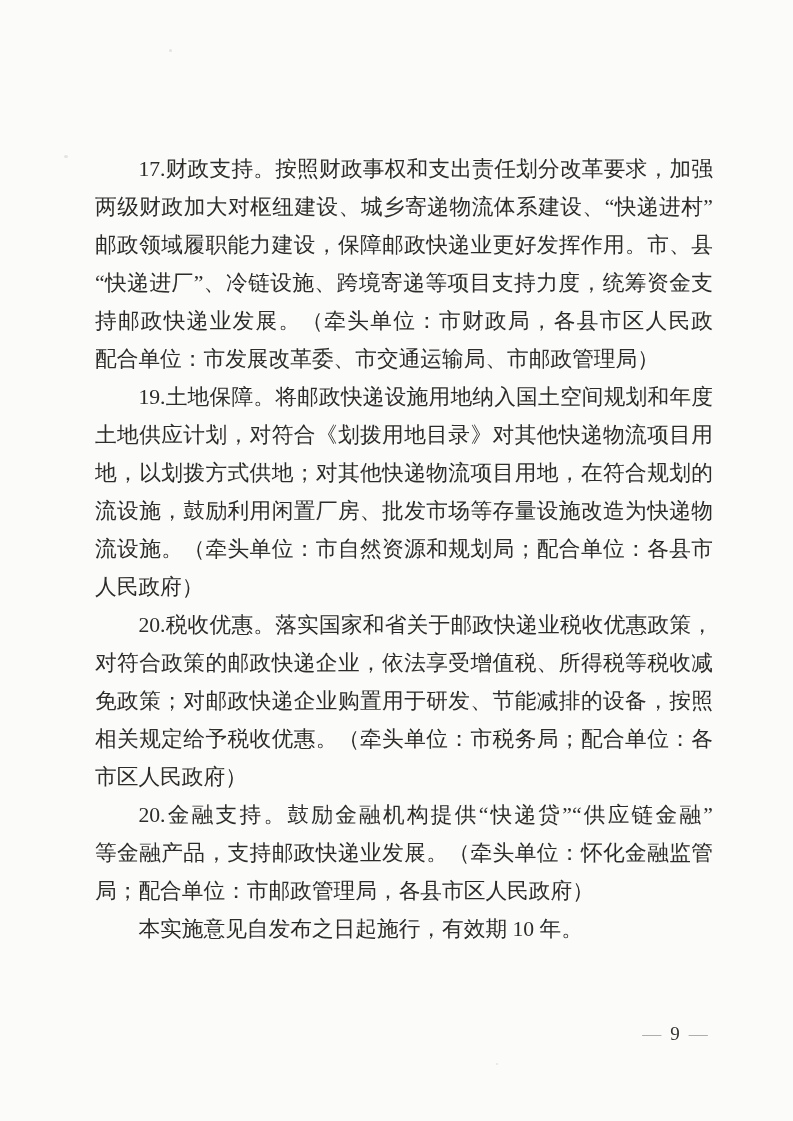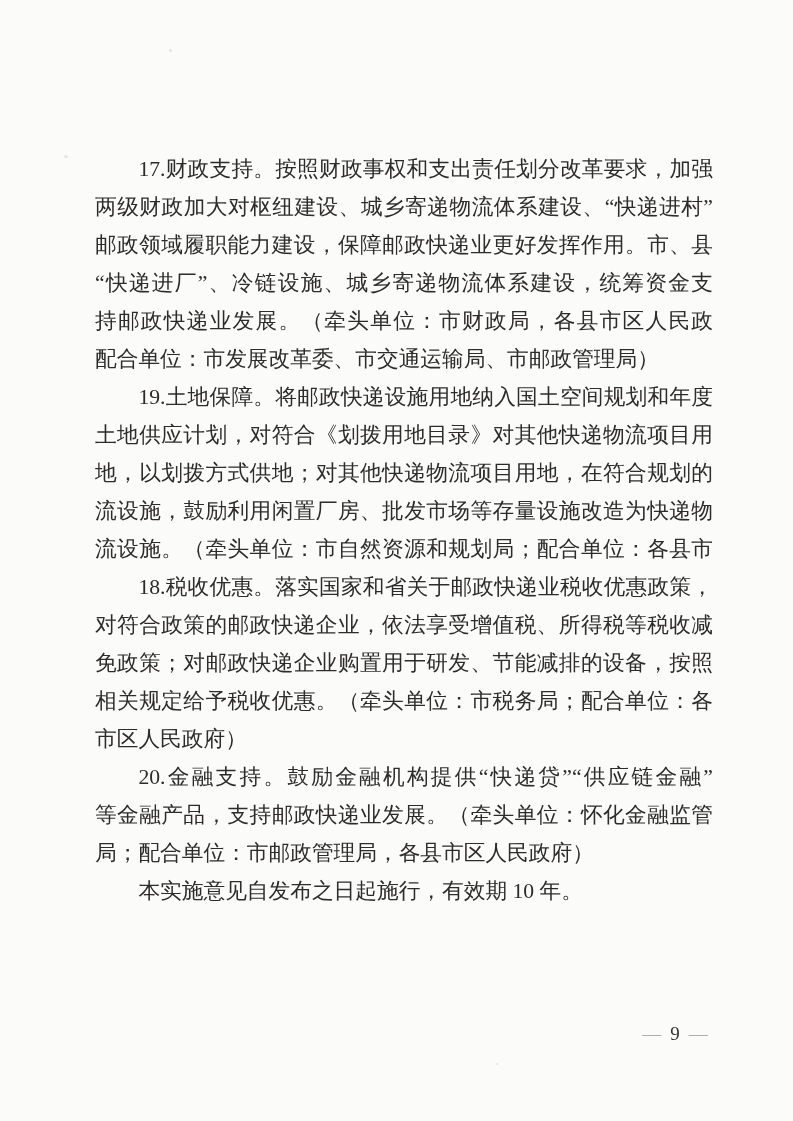--- a/index.html
+++ b/index.html
@@ -72,7 +72,7 @@
       <div class="line first">17.财政支持。按照财政事权和支出责任划分改革要求，加强</div>
       <div class="line">两级财政加大对枢纽建设、城乡寄递物流体系建设、“快递进村”</div>
       <div class="line">邮政领域履职能力建设，保障邮政快递业更好发挥作用。市、县</div>
-      <div class="line">“快递进厂”、冷链设施、城乡寄递物流体系建设，统筹资金支</div>
+      <div class="line">“快递进厂”、冷链设施、跨境寄递等项目支持力度，统筹资金支</div>
       <div class="line">持邮政快递业发展。（牵头单位：市财政局，各县市区人民政府；</div>
       <div class="line end">配合单位：市发展改革委、市交通运输局、市邮政管理局）</div>
     </div>

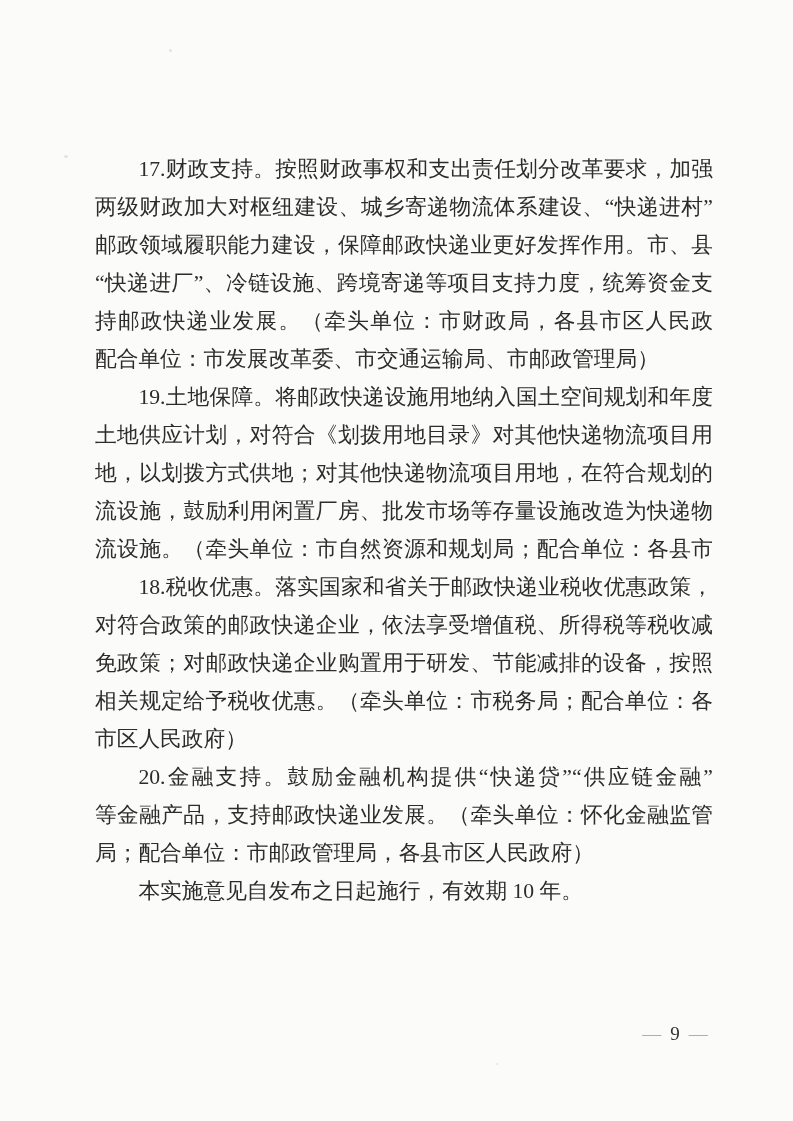--- a/index.html
+++ b/index.html
@@ -83,6 +83,7 @@
       <div class="line">地，以划拨方式供地；对其他快递物流项目用地，在符合规划的</div>
       <div class="line">流设施，鼓励利用闲置厂房、批发市场等存量设施改造为快递物</div>
       <div class="line">流设施。（牵头单位：市自然资源和规划局；配合单位：各县市区</div>
+      <div class="line end">人民政府）</div>
     </div>
 
     <div class="para">

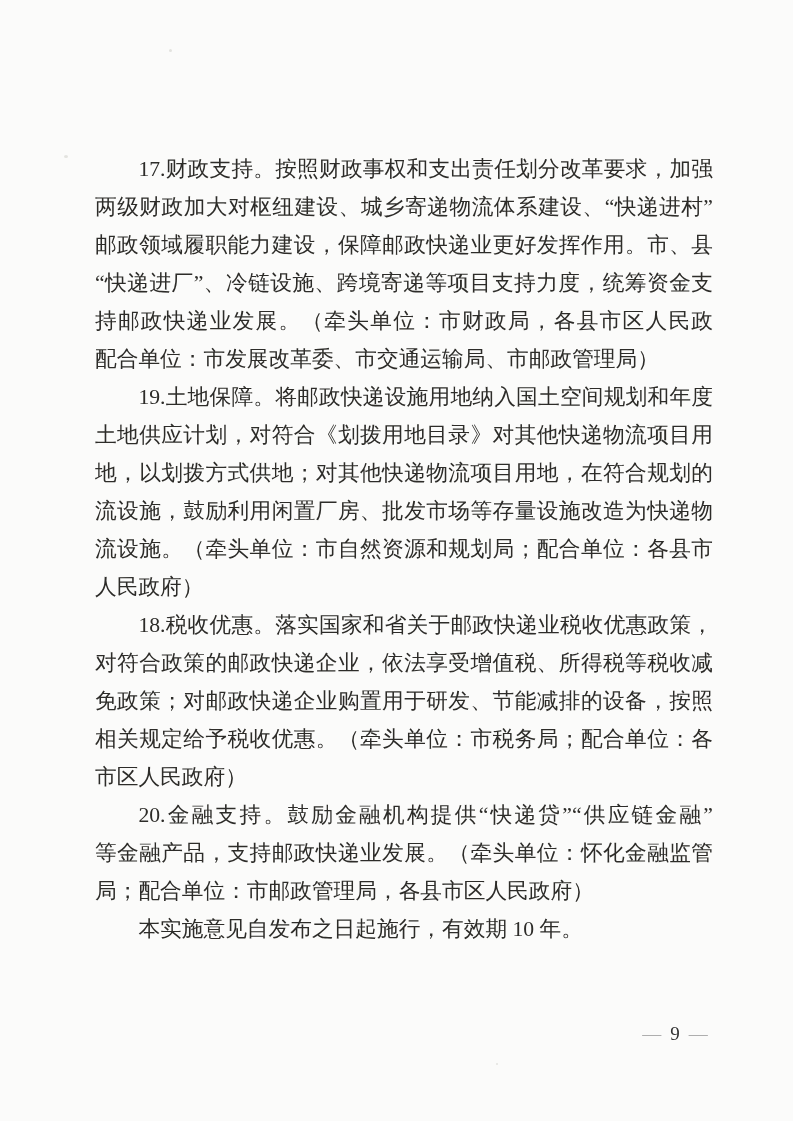--- a/index.html
+++ b/index.html
@@ -87,7 +87,7 @@
     </div>
 
     <div class="para">
-      <div class="line first">18.税收优惠。落实国家和省关于邮政快递业税收优惠政策，</div>
+      <div class="line first">20.税收优惠。落实国家和省关于邮政快递业税收优惠政策，</div>
       <div class="line">对符合政策的邮政快递企业，依法享受增值税、所得税等税收减</div>
       <div class="line">免政策；对邮政快递企业购置用于研发、节能减排的设备，按照</div>
       <div class="line">相关规定给予税收优惠。（牵头单位：市税务局；配合单位：各县</div>

